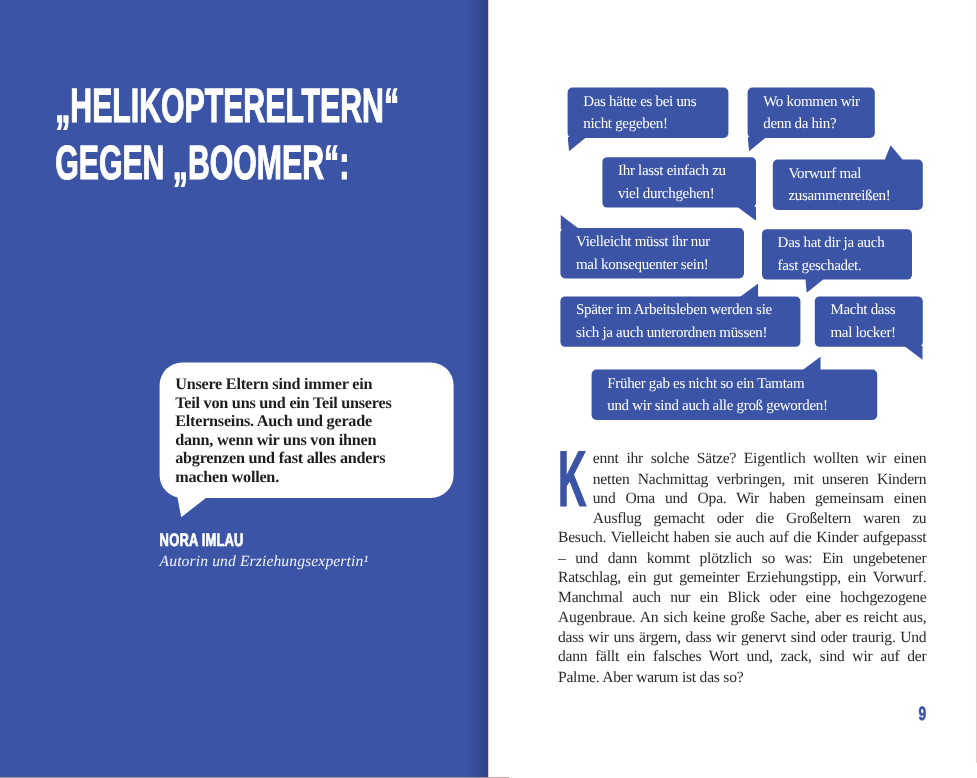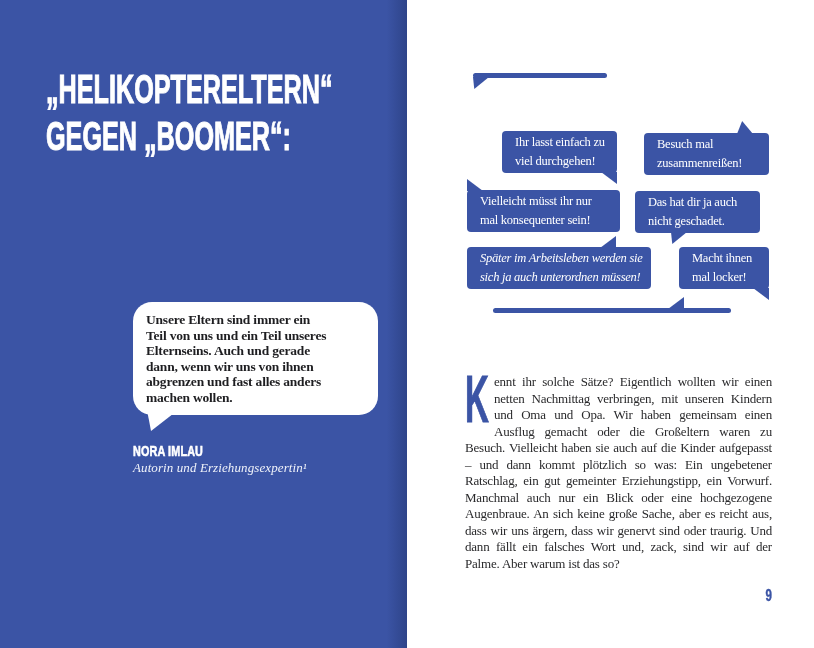--- a/index.html
+++ b/index.html
@@ -116,6 +116,8 @@
   <div class="right-page"></div>
 
   <div class="bubble b1">
+    <span class="btext">Das hätte es bei uns
+nicht gegeben!</span>
     <div class="tail t-bl" style="left:0;"></div>
   </div>
   <div class="bubble b3">

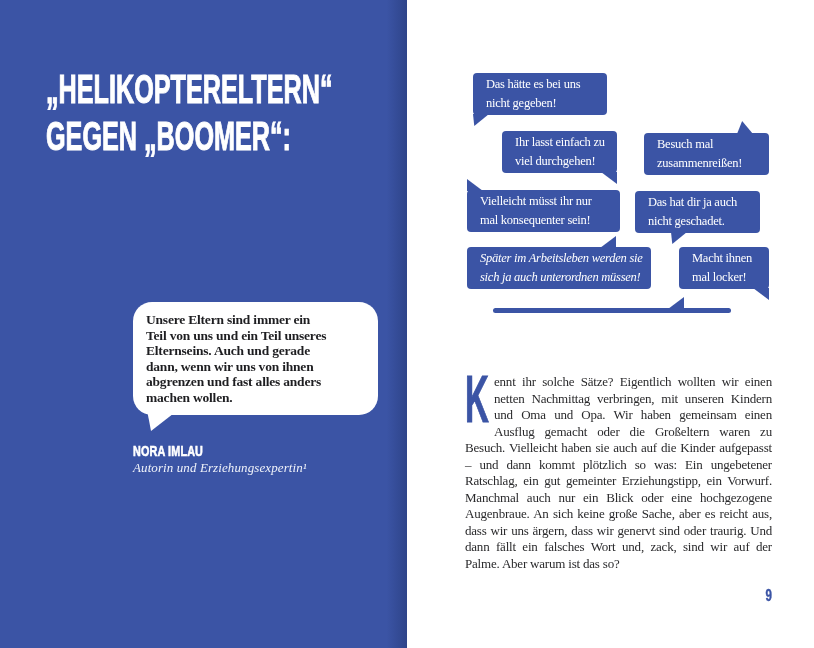--- a/index.html
+++ b/index.html
@@ -120,6 +120,11 @@
 nicht gegeben!</span>
     <div class="tail t-bl" style="left:0;"></div>
   </div>
+  <div class="bubble b2">
+    <span class="btext">Wo kommen wir
+denn da hin?</span>
+    <div class="tail t-bl" style="left:0;"></div>
+  </div>
   <div class="bubble b3">
     <span class="btext">Ihr lasst einfach zu
 viel durchgehen!</span>

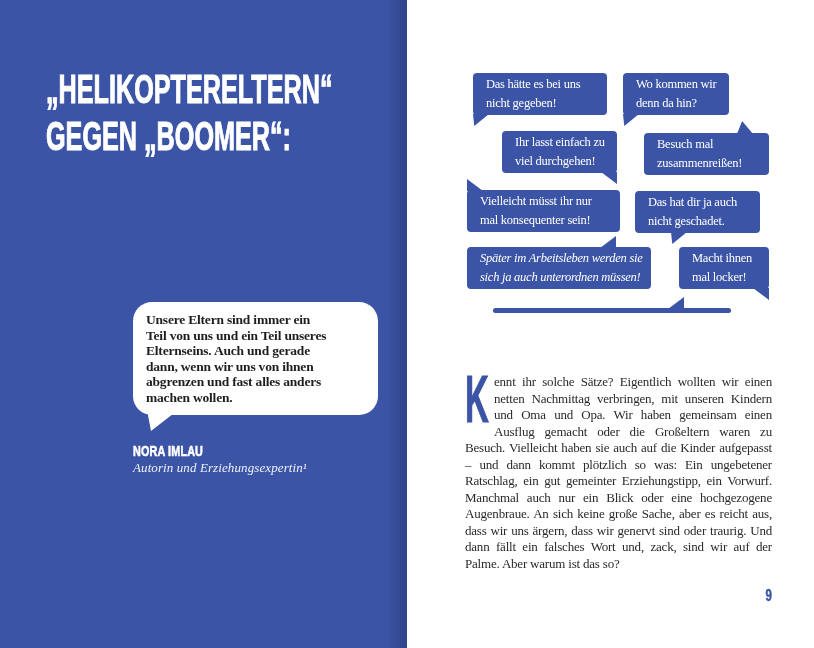--- a/index.html
+++ b/index.html
@@ -64,7 +64,7 @@
   
   .b1{left:473px; top:73px;  width:134px;}
   .b2{left:623px; top:73px;  width:106px;}
-  .b3{left:502px; top:131px; width:115px;}
+  .b3{left:502px; top:131px; width:128px;}
   .b4{left:644px; top:133px; width:125px;}
   .b5{left:467px; top:190px; width:153px;}
   .b6{left:635px; top:191px; width:125px;}

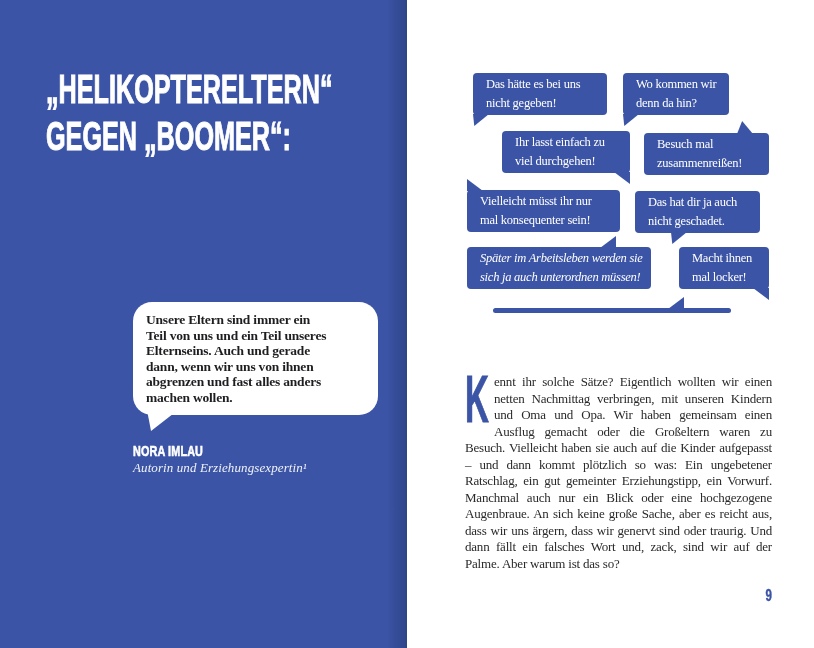--- a/index.html
+++ b/index.html
@@ -131,7 +131,7 @@
     <div class="tail t-br" style="right:0;"></div>
   </div>
   <div class="bubble b4">
-    <span class="btext">Besuch mal
+    <span class="btext">Vorwurf mal
 zusammenreißen!</span>
     <div class="tail t-up" style="right:16px;"></div>
   </div>

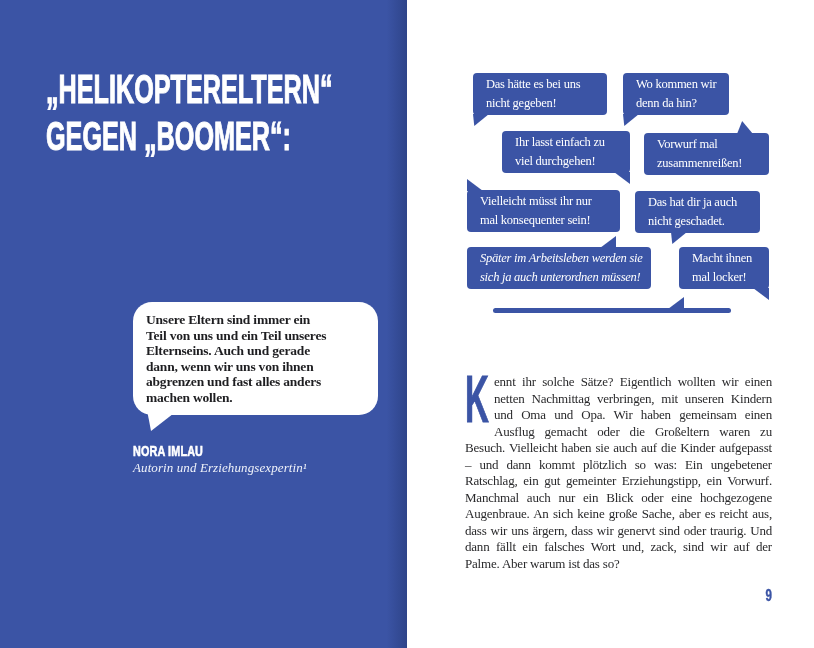--- a/index.html
+++ b/index.html
@@ -142,7 +142,7 @@
   </div>
   <div class="bubble b6">
     <span class="btext">Das hat dir ja auch
-nicht geschadet.</span>
+fast geschadet.</span>
     <div class="tail t-bl" style="left:36px;"></div>
   </div>
   <div class="bubble b7">

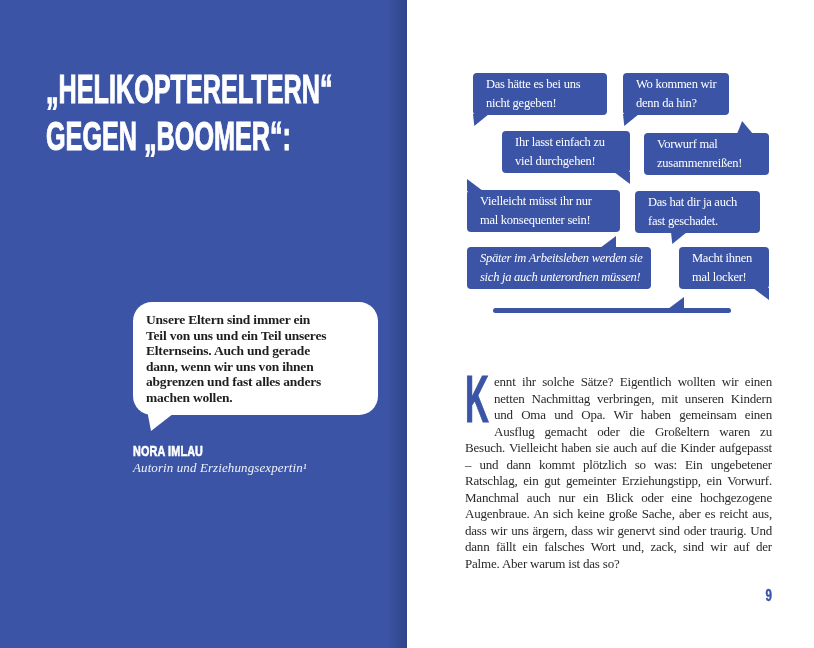--- a/index.html
+++ b/index.html
@@ -68,7 +68,7 @@
   .b4{left:644px; top:133px; width:125px;}
   .b5{left:467px; top:190px; width:153px;}
   .b6{left:635px; top:191px; width:125px;}
-  .b7{left:467px; top:247px; width:184px;font-style:italic;}
+  .b7{left:467px; top:247px; width:200px;}
   .b8{left:679px; top:247px; width:90px;}
   .b9{left:493px; top:308px; width:238px;}
 

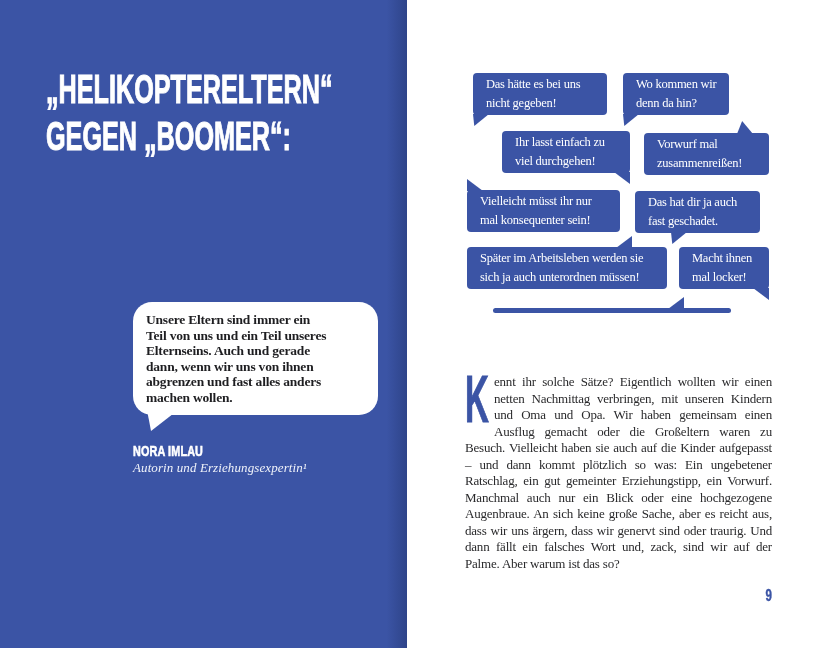--- a/index.html
+++ b/index.html
@@ -151,7 +151,7 @@
     <div class="tail t-tr" style="right:35px;"></div>
   </div>
   <div class="bubble b8">
-    <span class="btext">Macht ihnen
+    <span class="btext">Macht dass
 mal locker!</span>
     <div class="tail t-br" style="right:0;"></div>
   </div>

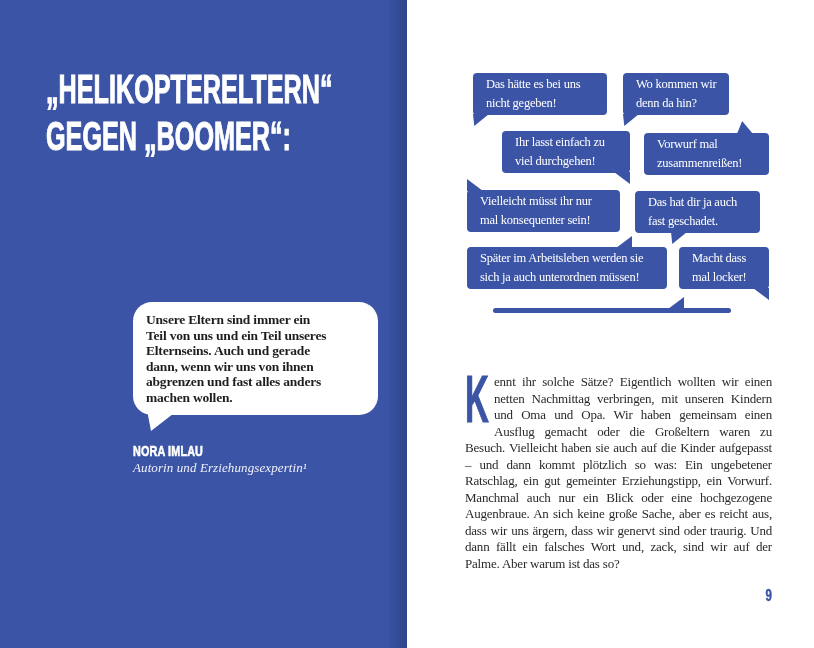--- a/index.html
+++ b/index.html
@@ -156,6 +156,8 @@
     <div class="tail t-br" style="right:0;"></div>
   </div>
   <div class="bubble b9">
+    <span class="btext">Früher gab es nicht so ein Tamtam
+und wir sind auch alle groß geworden!</span>
     <div class="tail t-tr" style="right:47px;"></div>
   </div>
 

